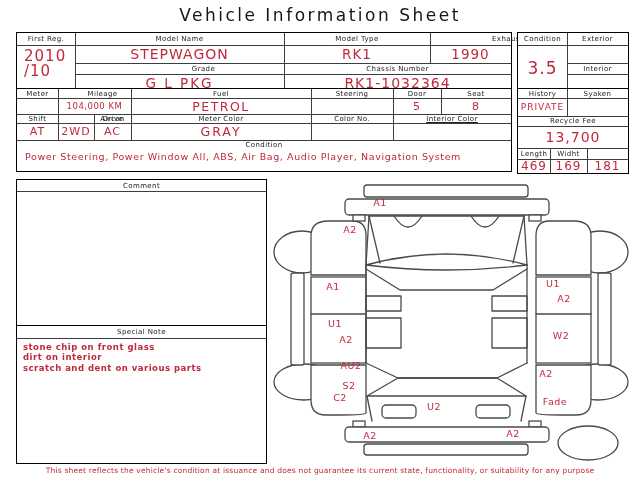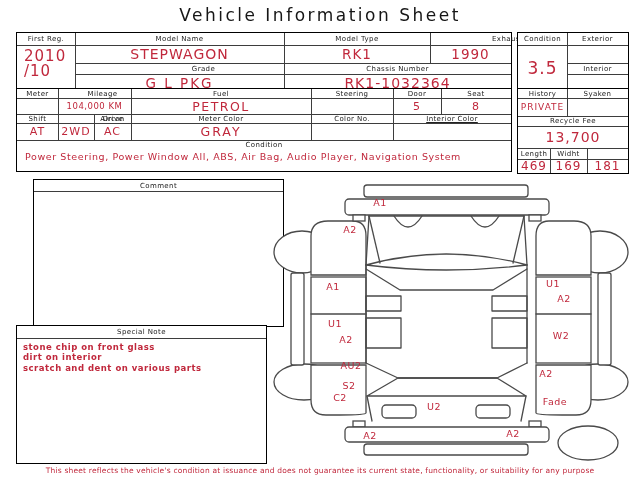--- a/index.html
+++ b/index.html
@@ -143,7 +143,7 @@
     <div class="cell val" style="left:69px;top:70px;width:41px;height:14px;font-size:12px;">181</div>
   </div>
 
-  <div class="box" style="left:33px;top:179px;width:249px;height:146px;">
+  <div class="box" style="left:16px;top:179px;width:249px;height:146px;">
     <div class="cell lbl" style="left:0;top:0;width:249px;height:11px;">Comment</div>
     <div class="hline" style="left:0;top:11px;width:249px;"></div>
     <div class="notes" style="top:14px;"></div>

